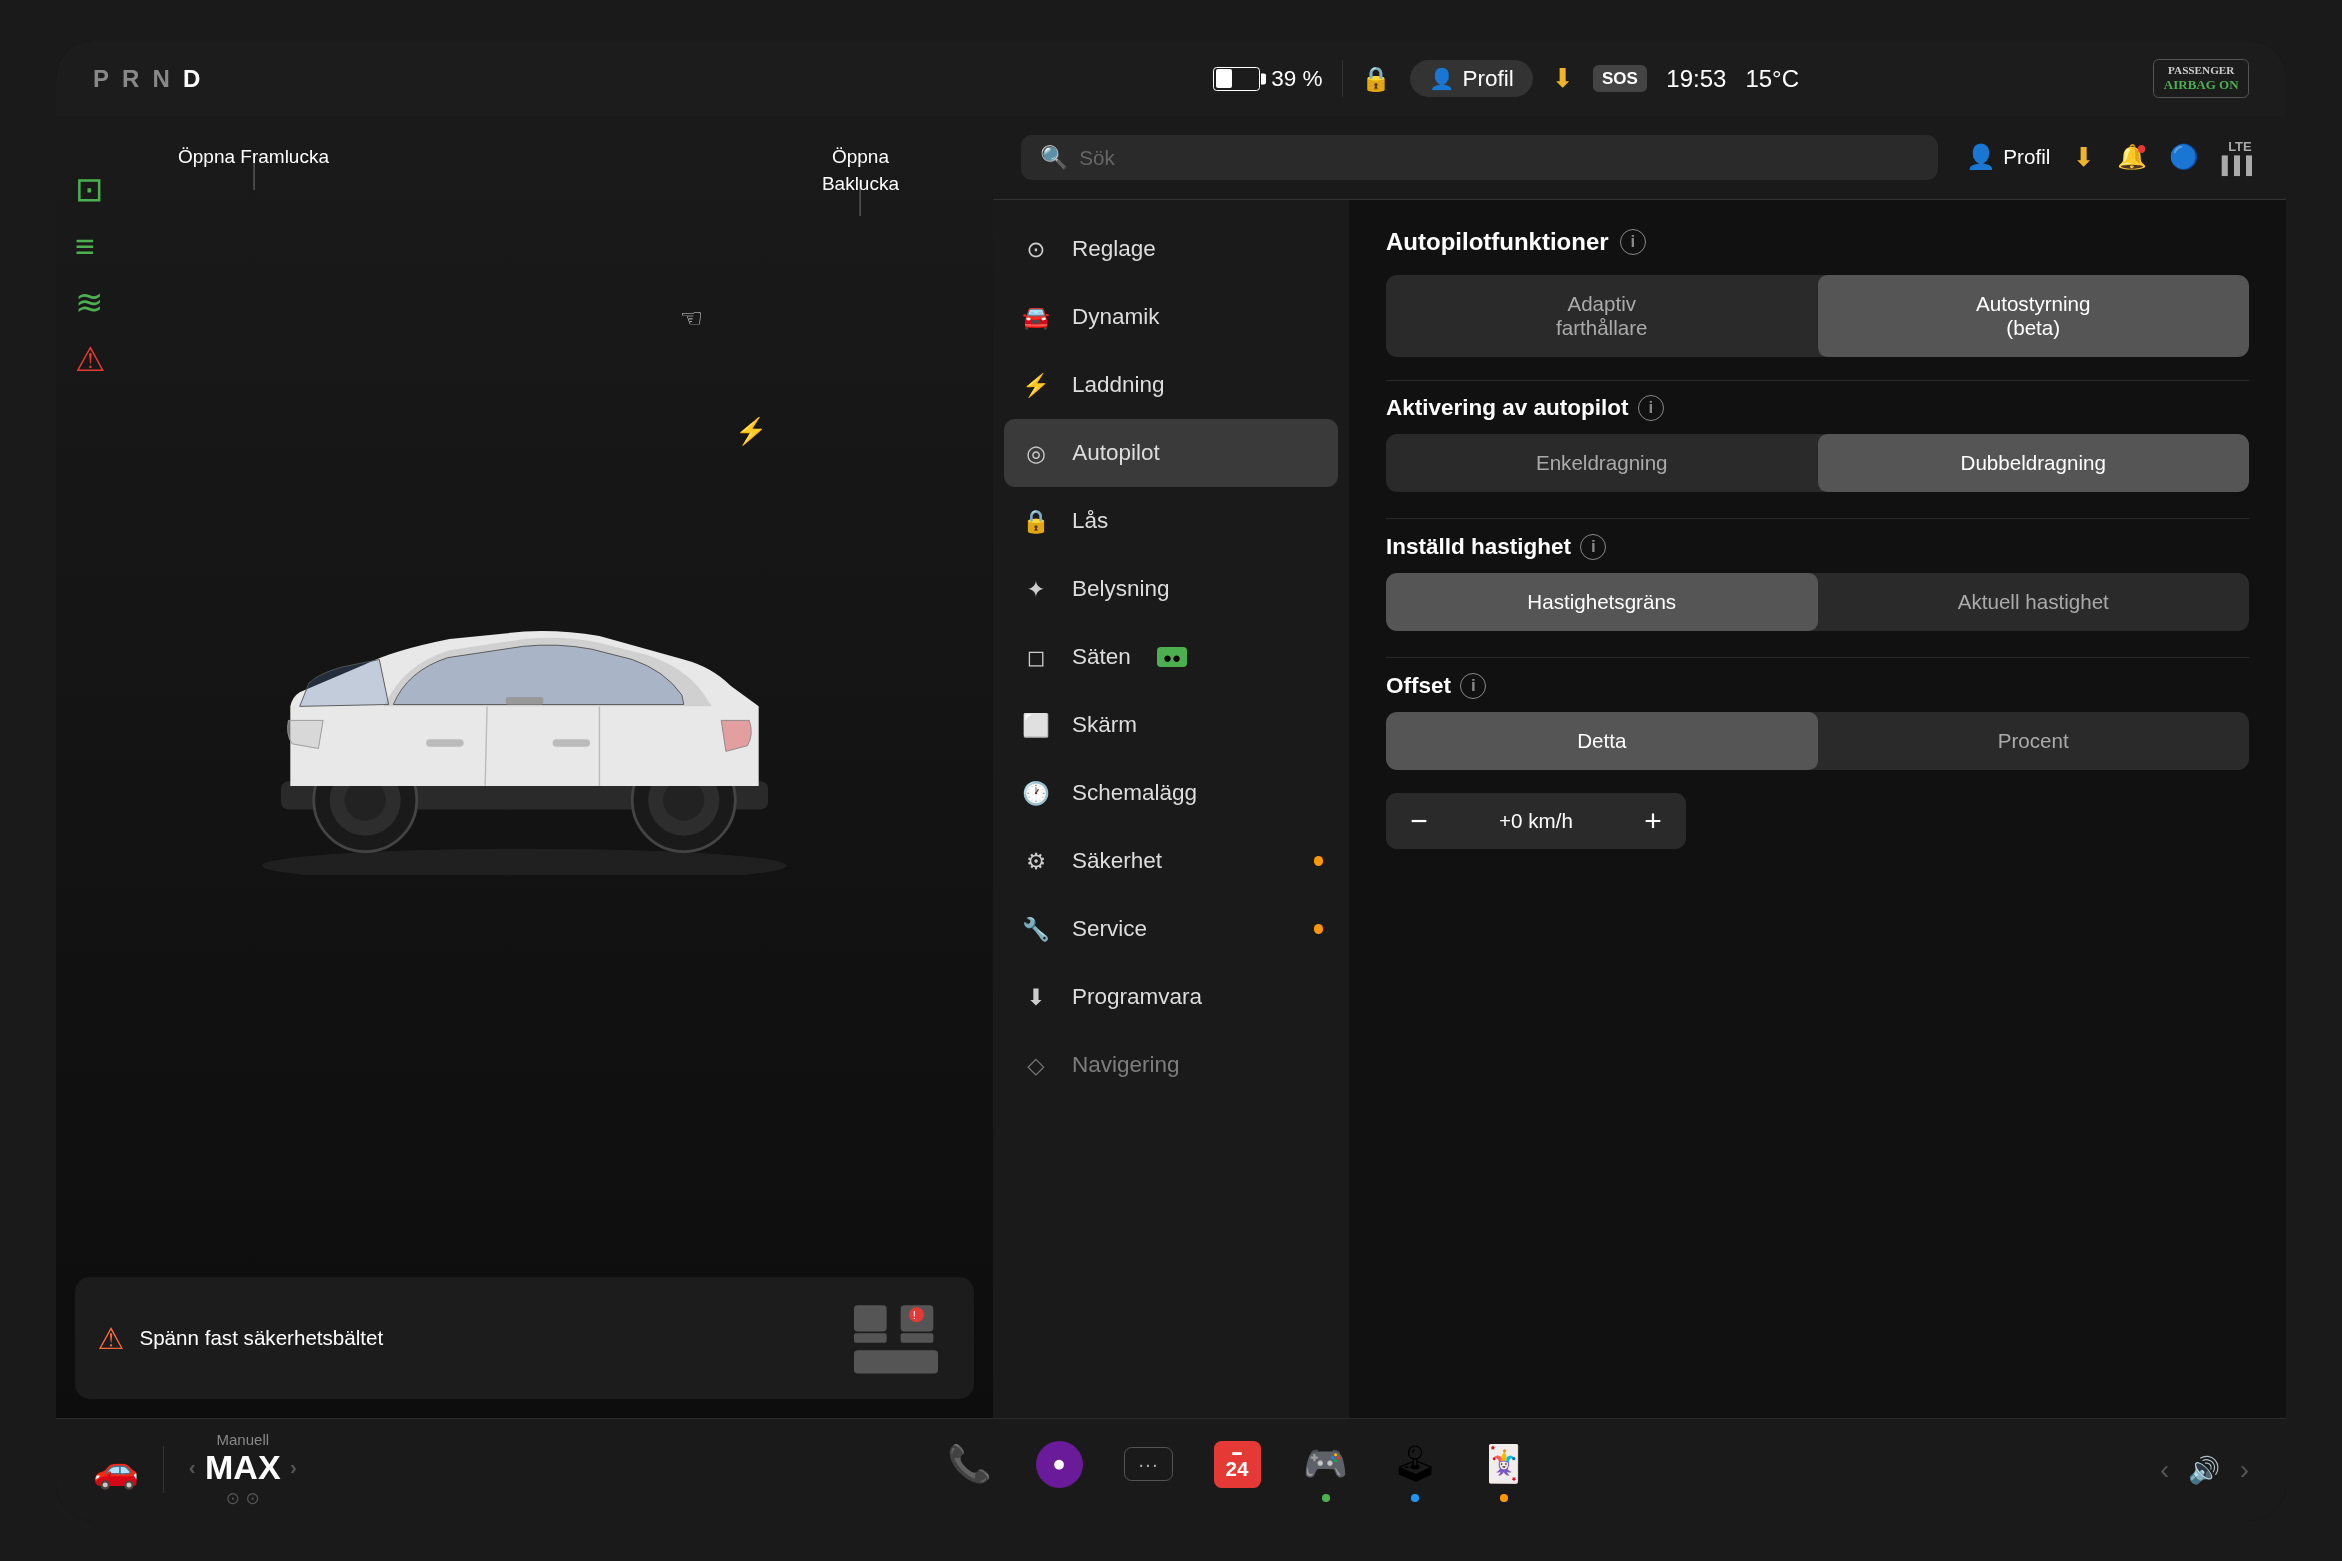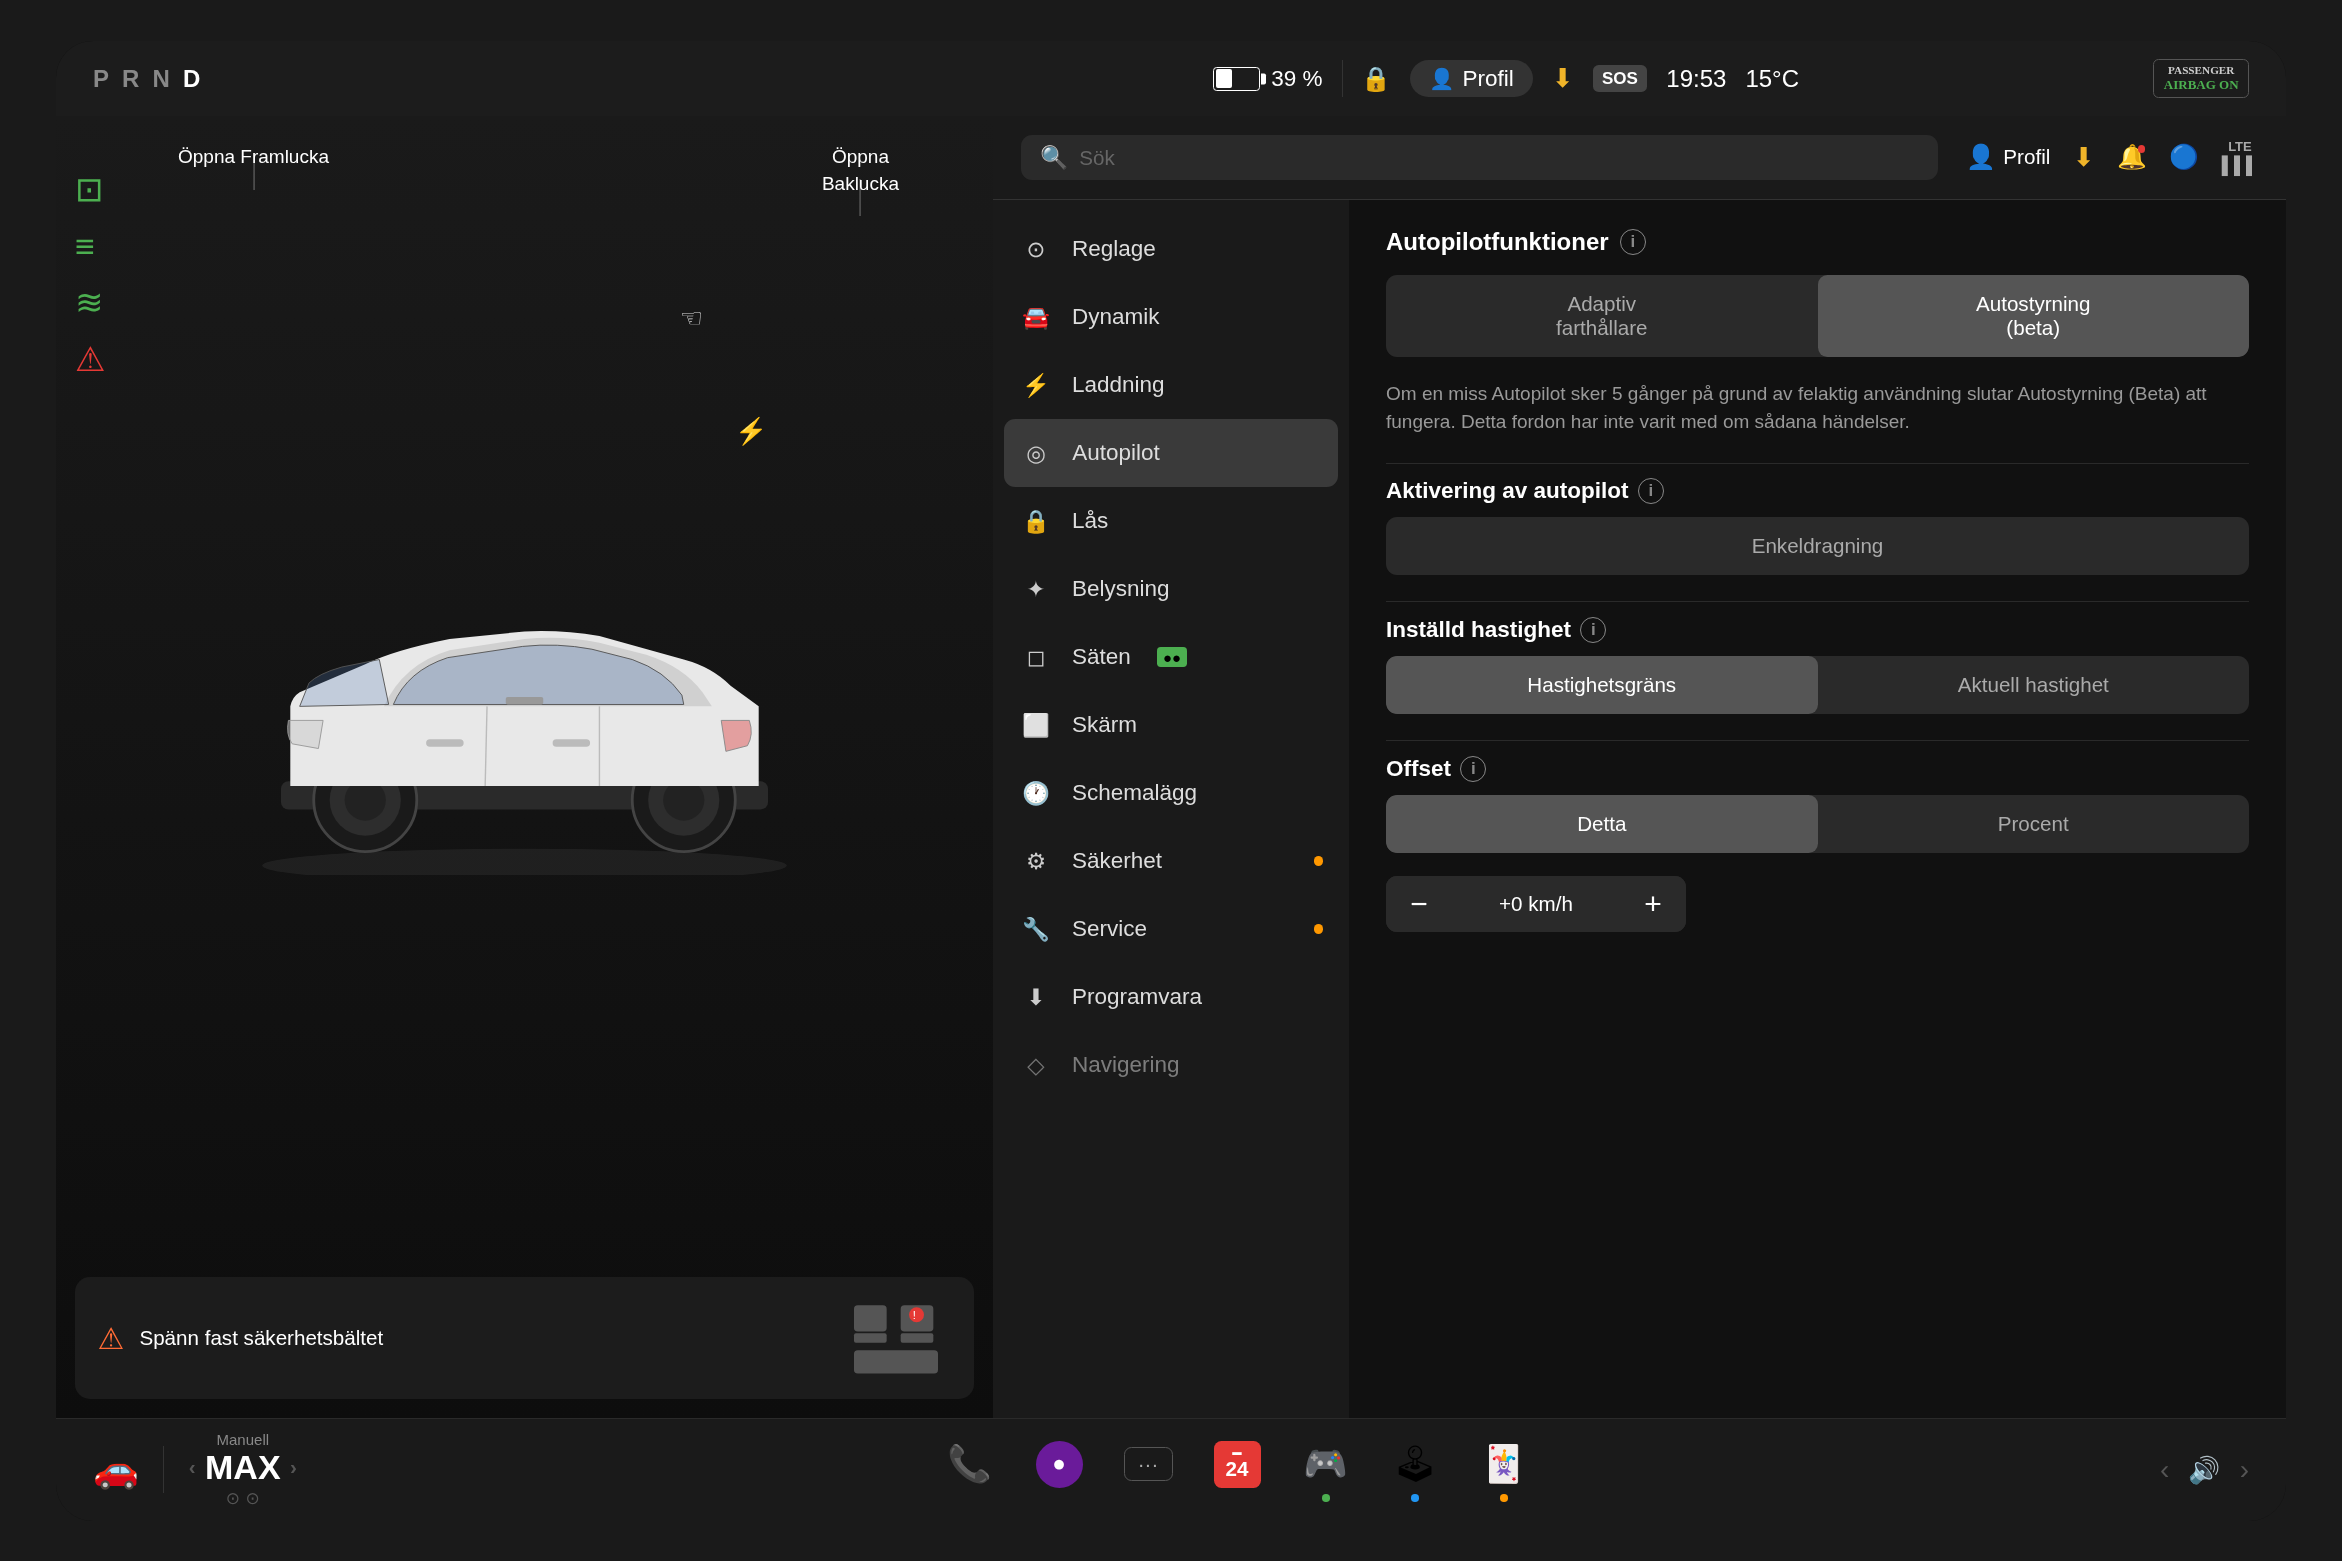--- a/index.html
+++ b/index.html
@@ -786,7 +786,6 @@
             </div>
           </div>
 
-          <div class="description-text">Om en miss Autopilot sker 5 gånger på grund av felaktig användning slutar Autostyrning (Beta) att fungera. Detta fordon har inte varit med om sådana händelser.</div>
 
           <div class="settings-divider"></div>
 

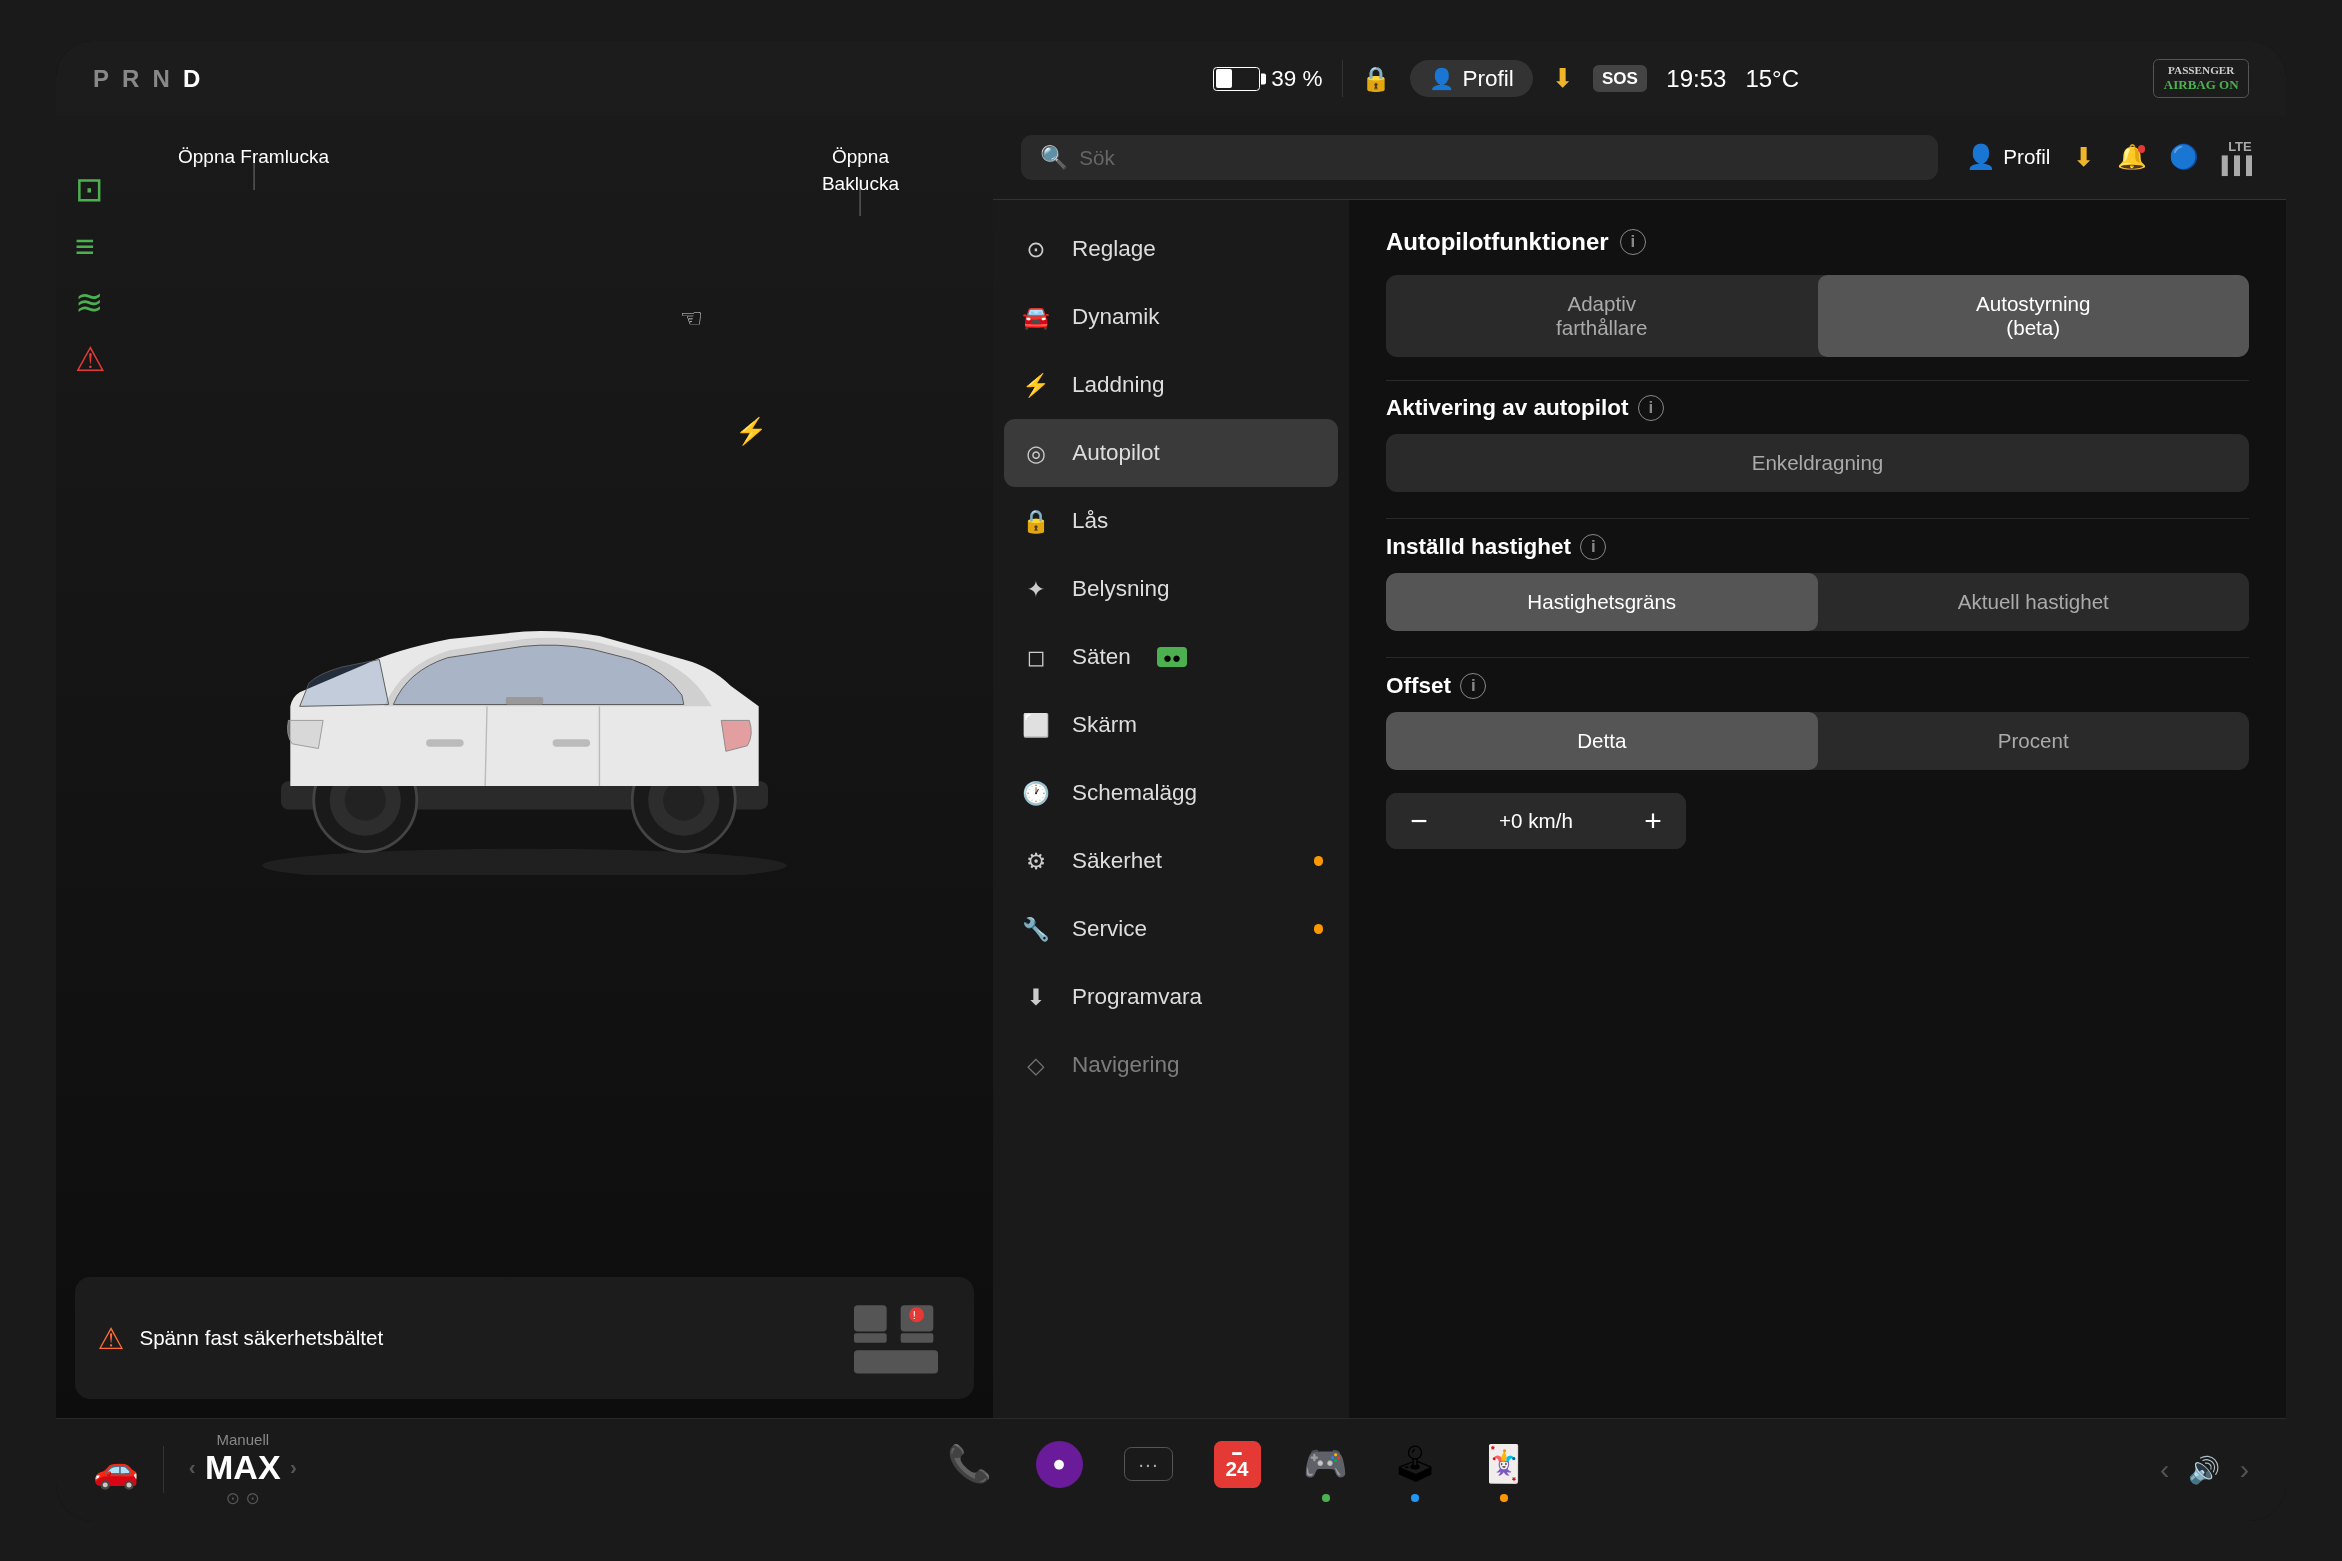--- a/index.html
+++ b/index.html
@@ -797,6 +797,9 @@
             <div class="toggle-group">
               <div class="toggle-btn">
                 <span>Enkeldragning</span>
+              </div>
+              <div class="toggle-btn active">
+                <span>Dubbeldragning</span>
               </div>
             </div>
           </div>

